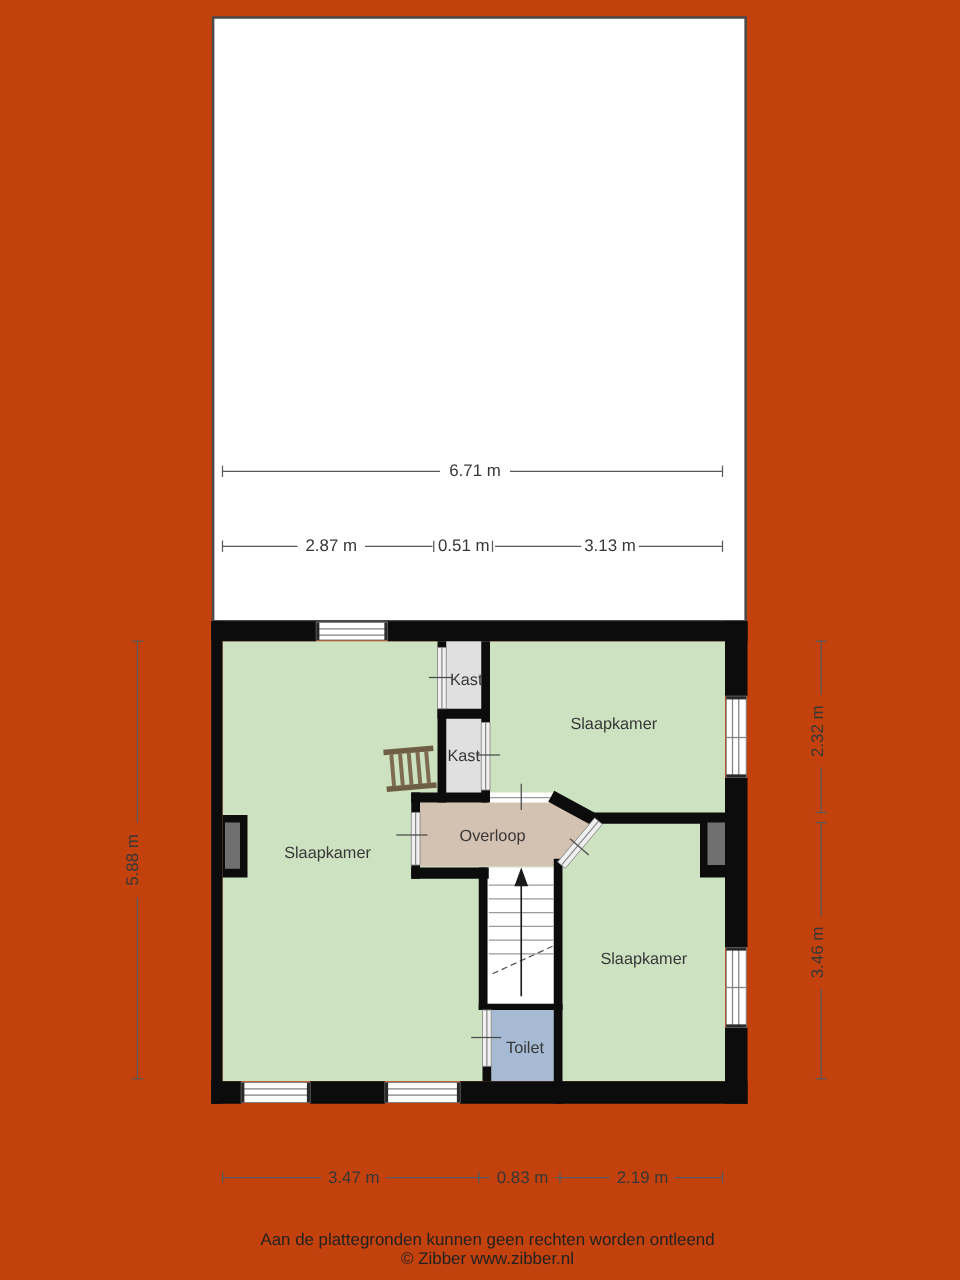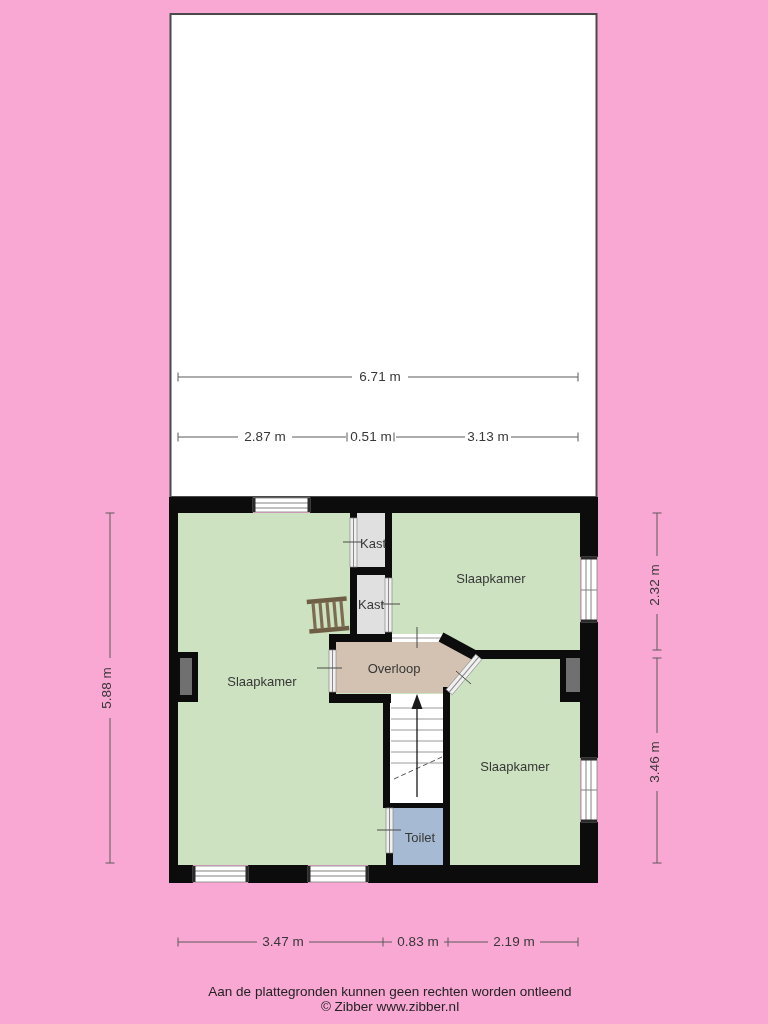--- a/index.html
+++ b/index.html
@@ -3,7 +3,7 @@
 <meta charset="utf-8">
 <style>
   html,body{margin:0;padding:0;background:#ffffff;}
-  .page{position:relative;width:768px;height:1024px;background:#f9a8d4;overflow:hidden;
+  .page{position:relative;width:768px;height:1024px;background:#c2410c;overflow:hidden;
         font-family:"Liberation Sans", sans-serif;}
   svg text{font-family:"Liberation Sans", sans-serif;fill:#373737;}
   text.room{font-size:13px;}

